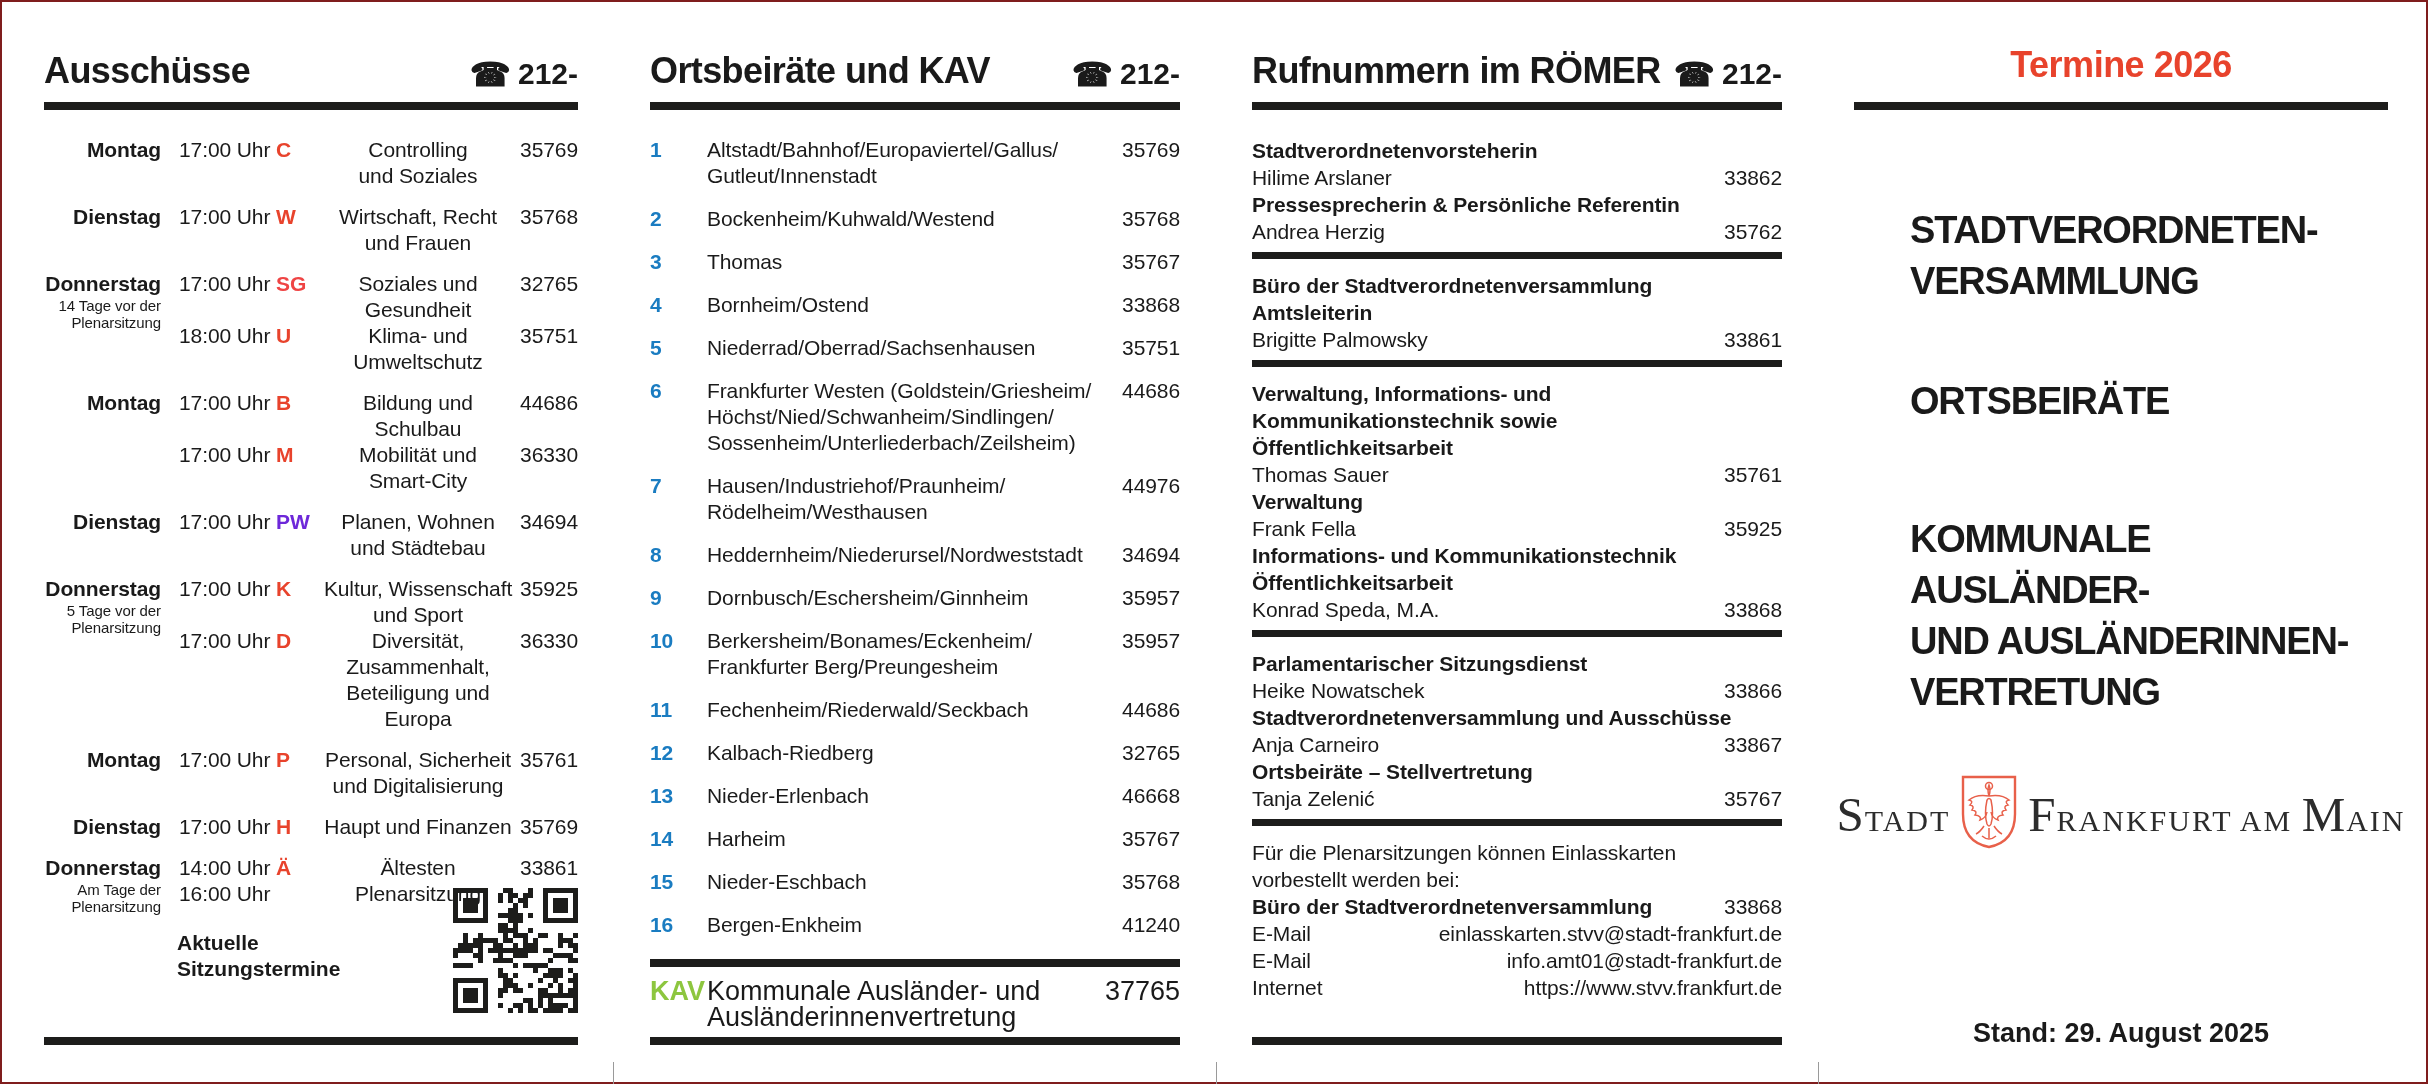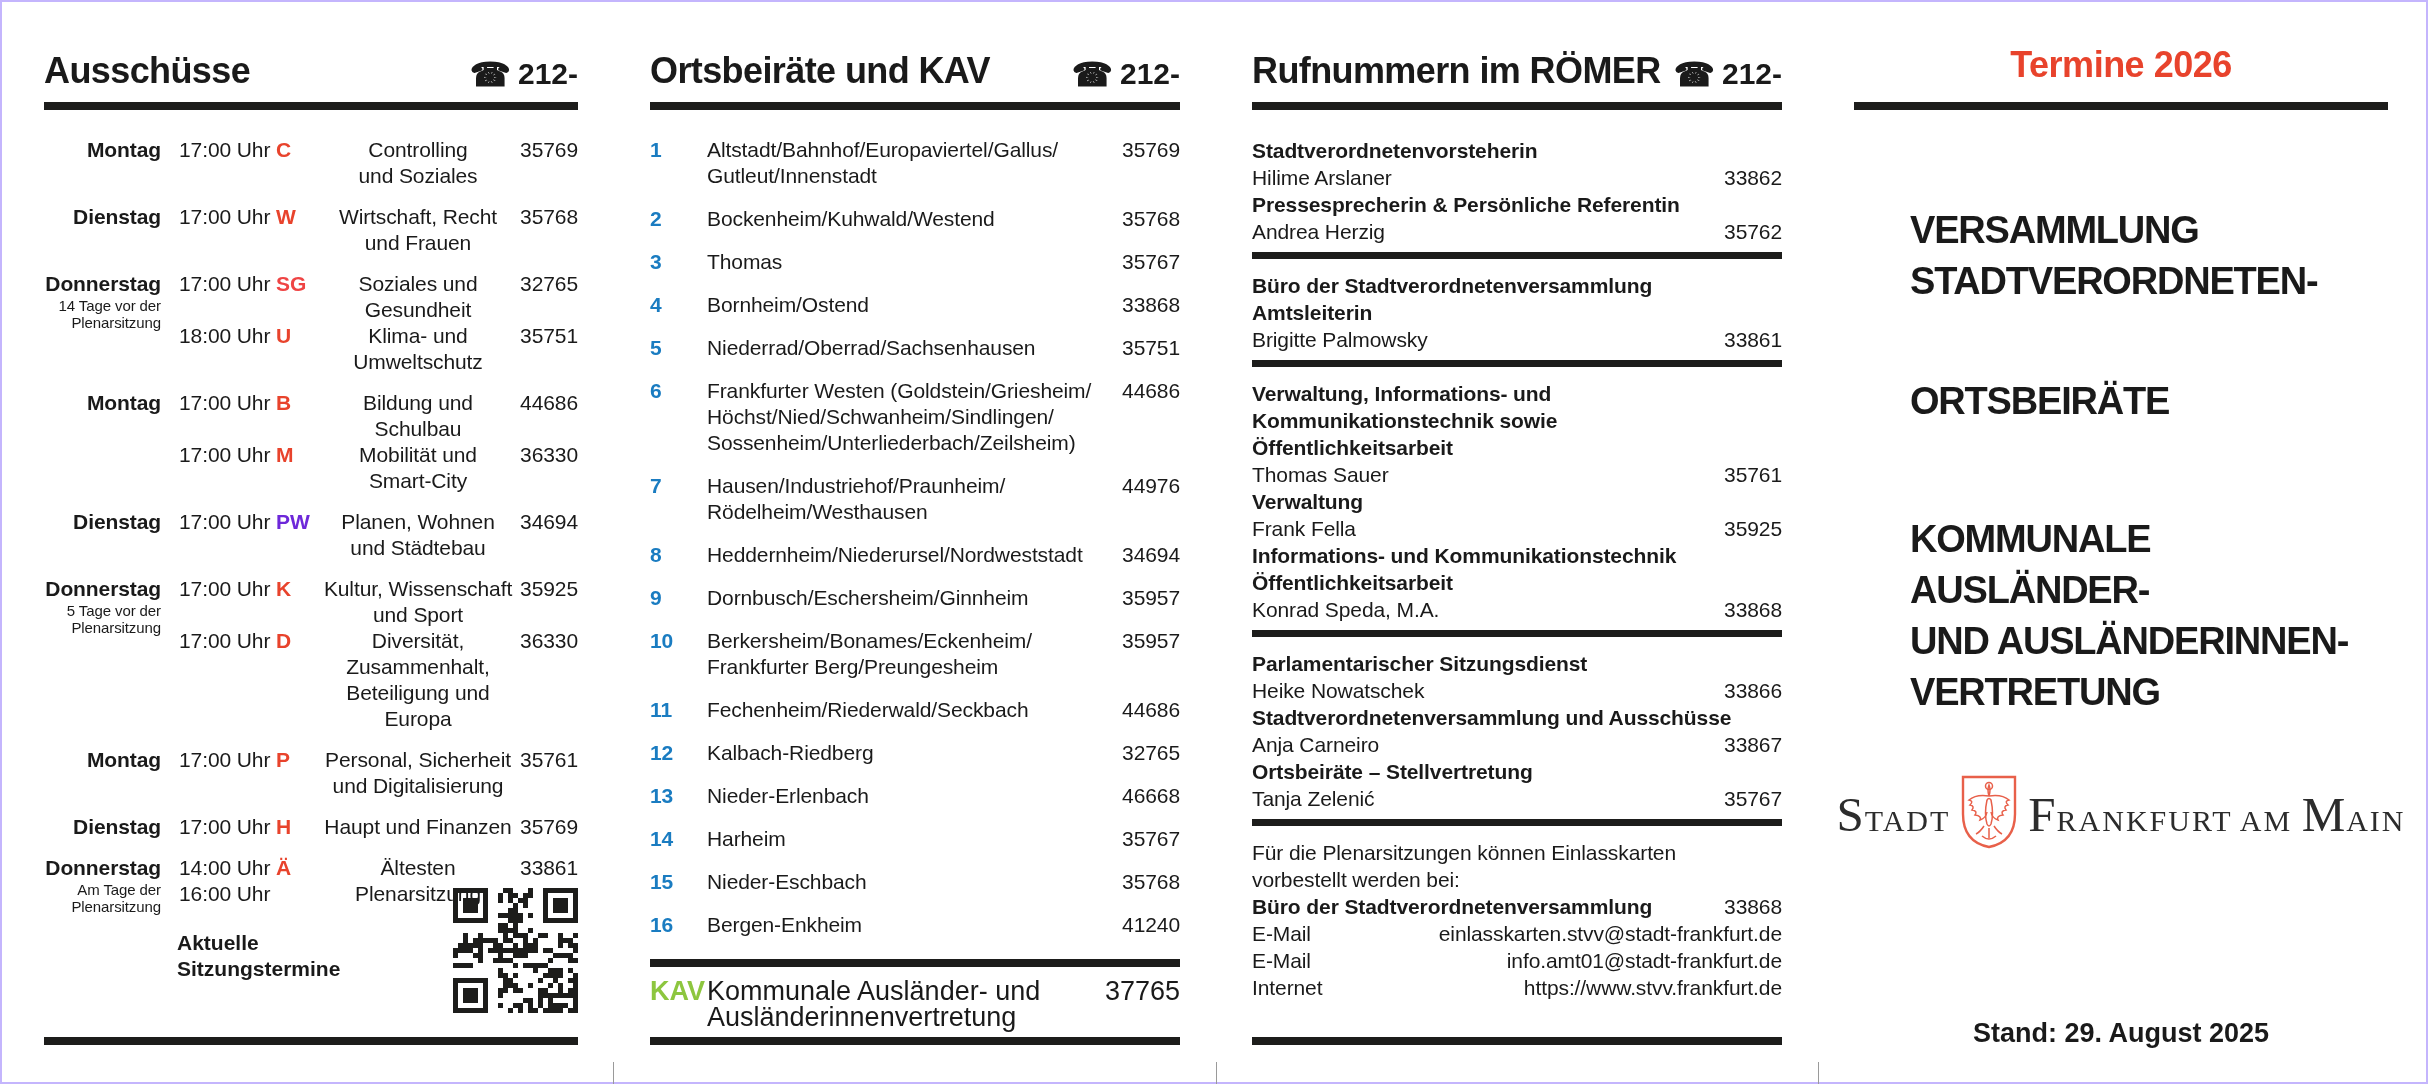--- a/index.html
+++ b/index.html
@@ -5,7 +5,7 @@
   html,body{margin:0;padding:0;}
   body{width:2428px;height:1084px;position:relative;background:#fdfdfd;
        font-family:"Liberation Sans",sans-serif;color:#1a1a1a;overflow:hidden;}
-  .page{position:absolute;inset:0;border:2px solid #c4b5fd;box-sizing:border-box;background:#fff;}
+  .page{position:absolute;inset:0;border:2px solid #7f1d1d;box-sizing:border-box;background:#fff;}
   .panel{position:absolute;top:0;height:100%;}
   #p1{left:42px;width:534px;}
   #p2{left:648px;width:530px;}

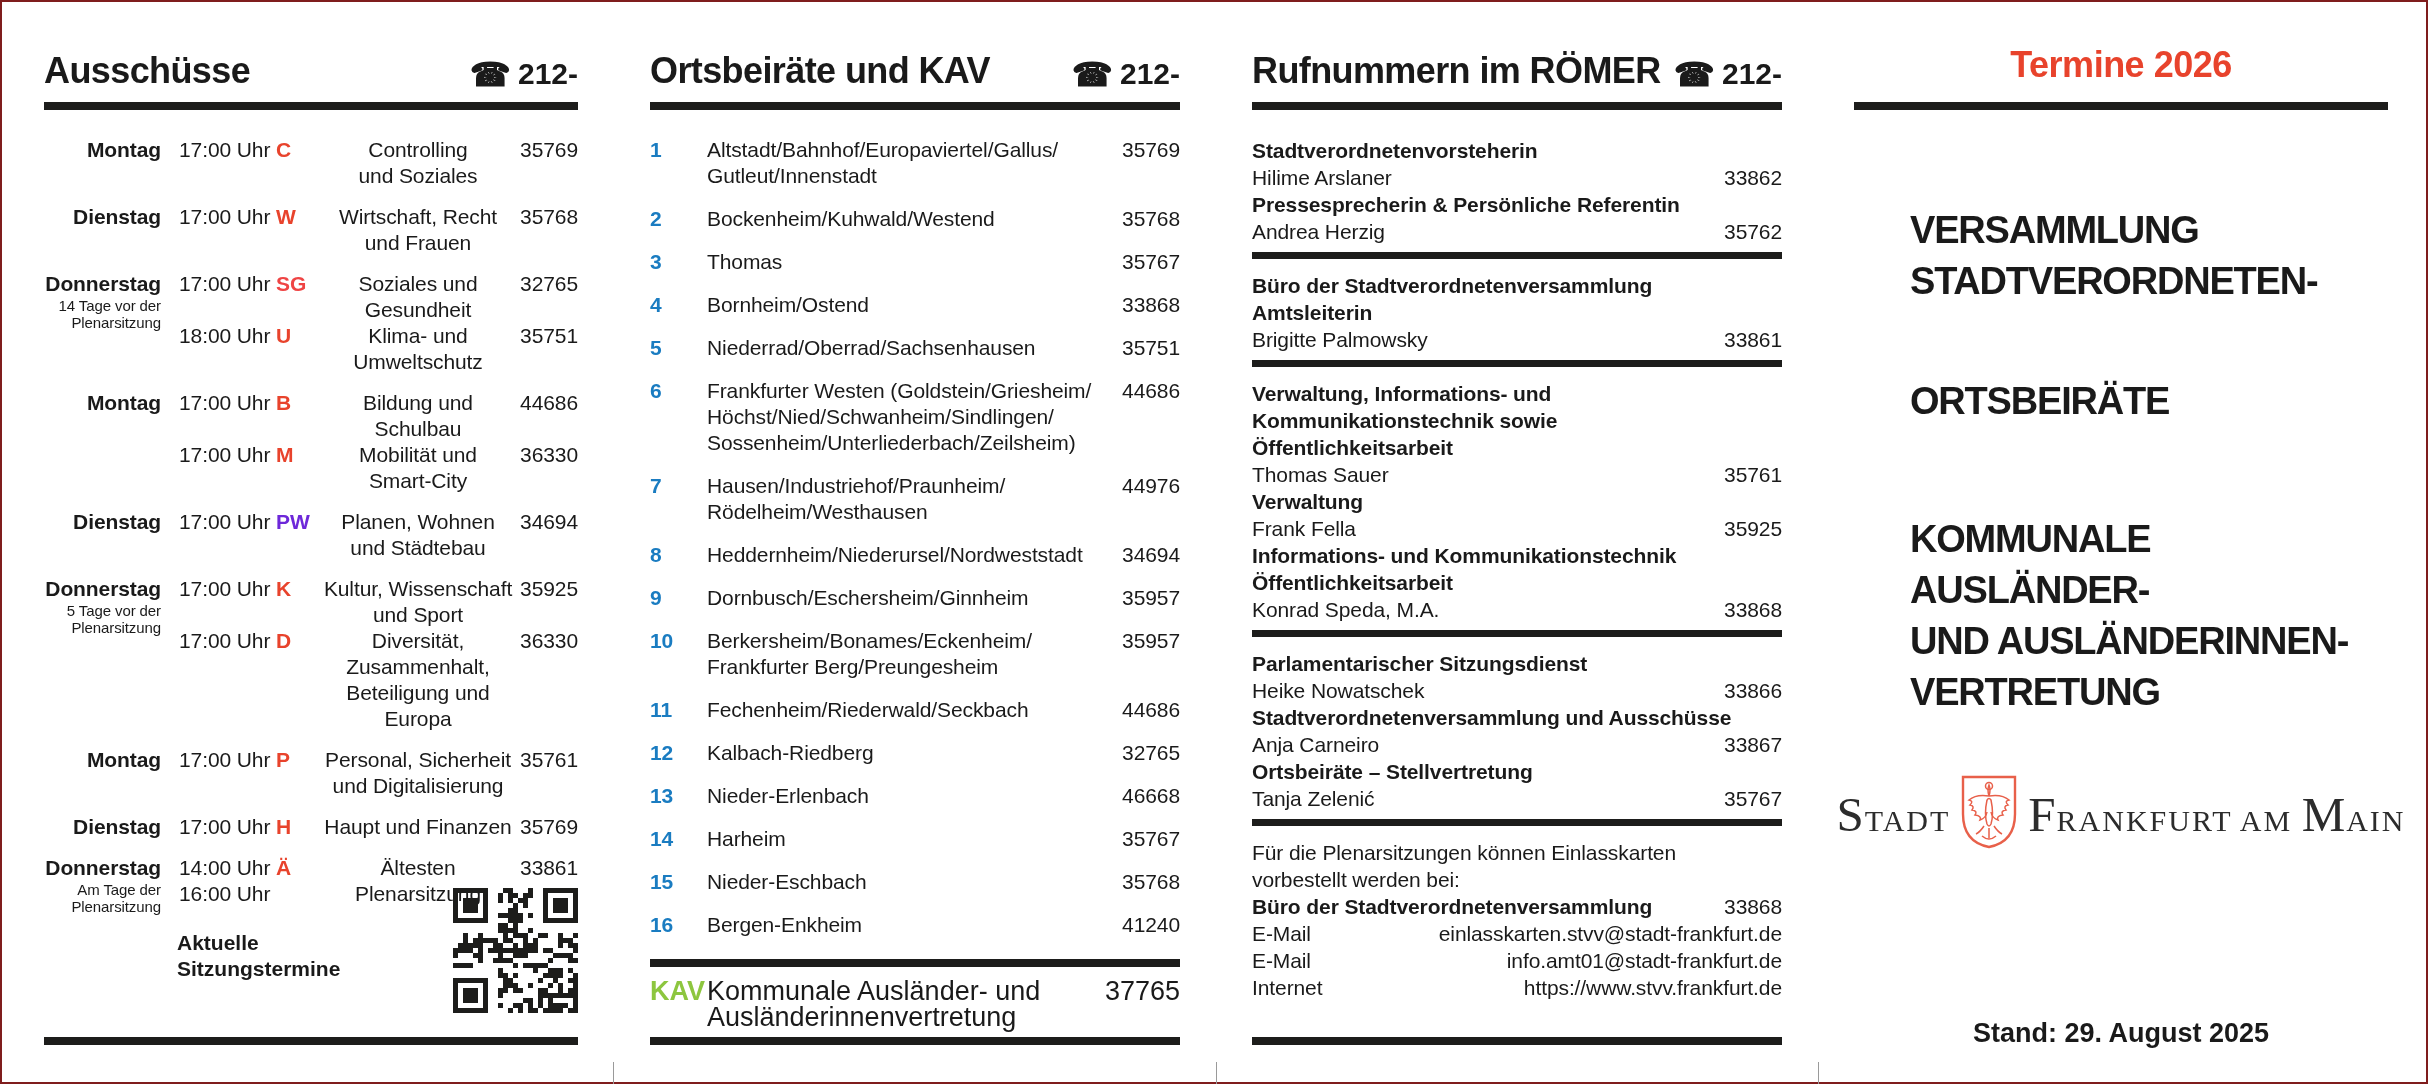--- a/index.html
+++ b/index.html
@@ -838,8 +838,8 @@
     <div class="termine" style="color: rgb(232, 67, 44);">Termine 2026</div>
     <div class="topbar"></div>
     <div class="big-head" style="top:203px">
+        <div>STADTVERORDNETEN-</div>
         <div>VERSAMMLUNG</div>
-        <div>STADTVERORDNETEN-</div>
       </div>
     <div class="big-head" style="top:374px">
         <div>ORTSBEIRÄTE</div>

